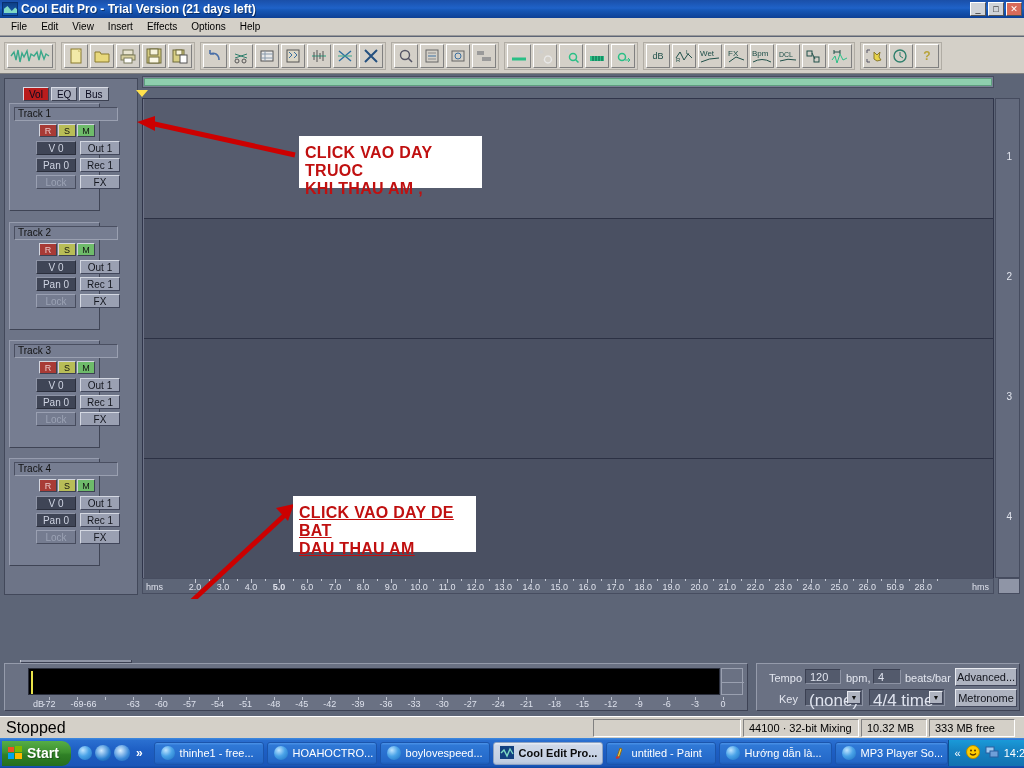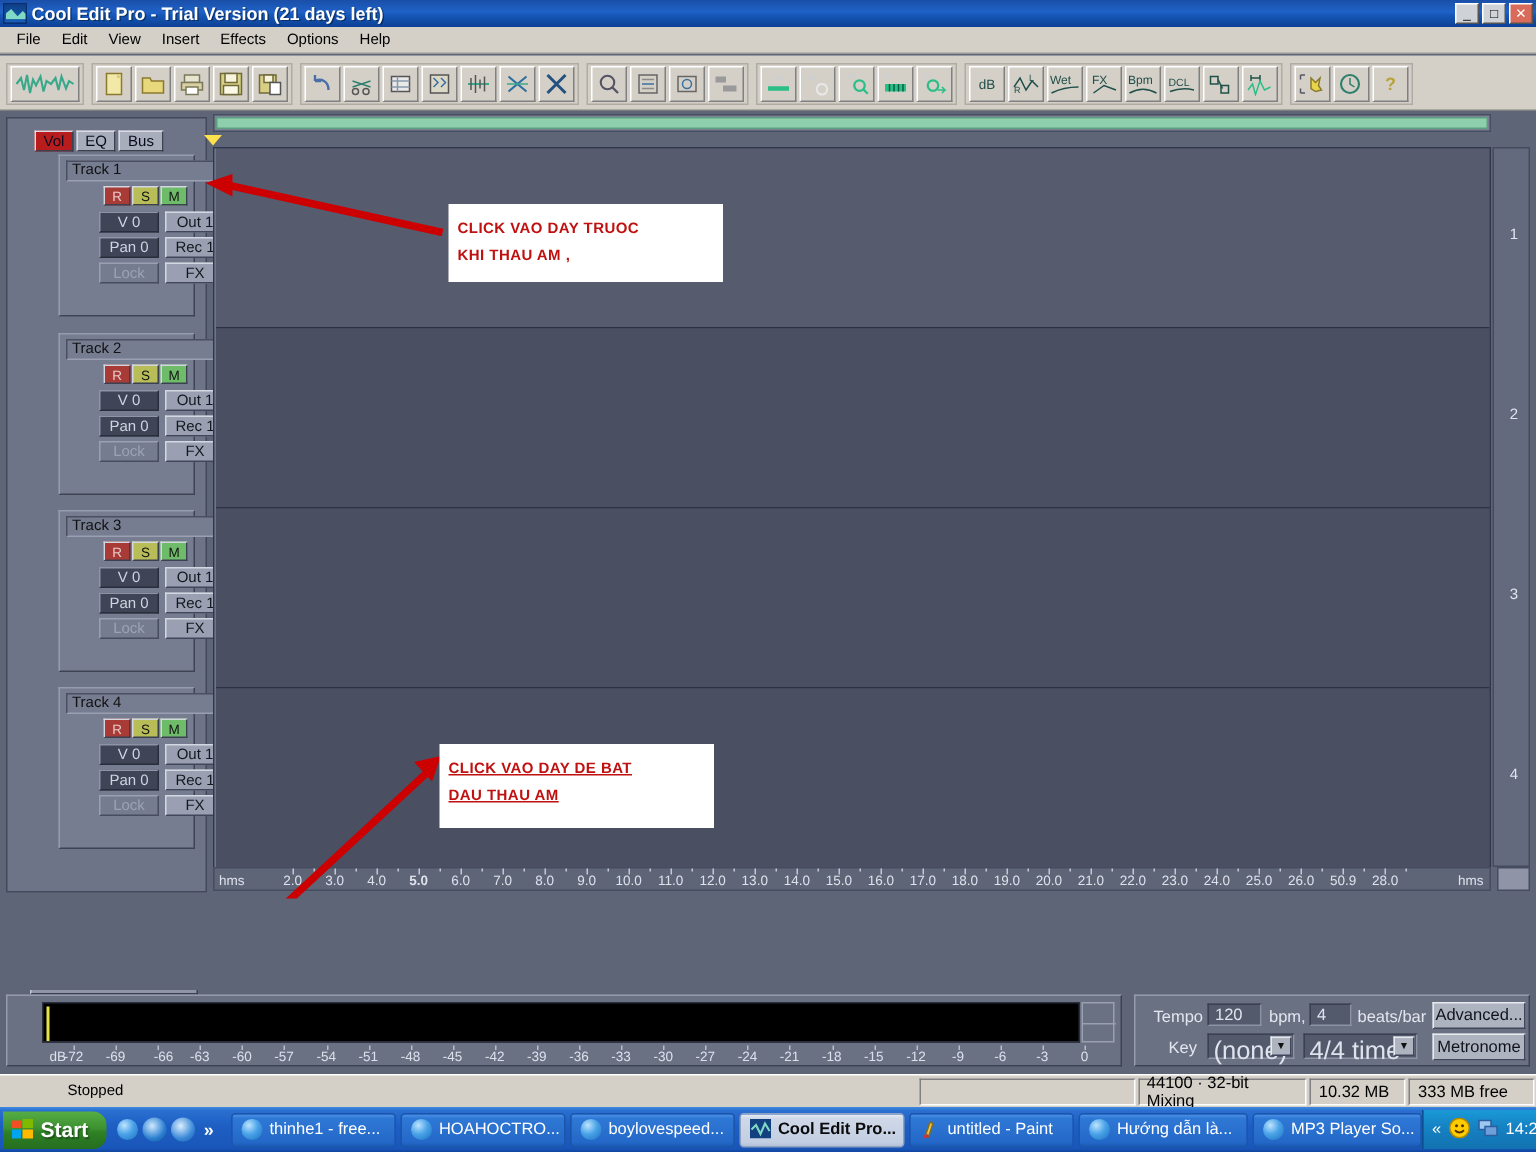--- a/index.html
+++ b/index.html
@@ -78,7 +78,7 @@
   .vebtn.on { background:#b91c1c; }
 
   .track {
-    position:absolute; left:34px; width:91px; height:108px;
+    position:absolute; left:4px; width:91px; height:108px;
     background:#767d91; border:1px solid; border-color:#969cae #3f4455 #3f4455 #969cae;
   }
   .track-name {

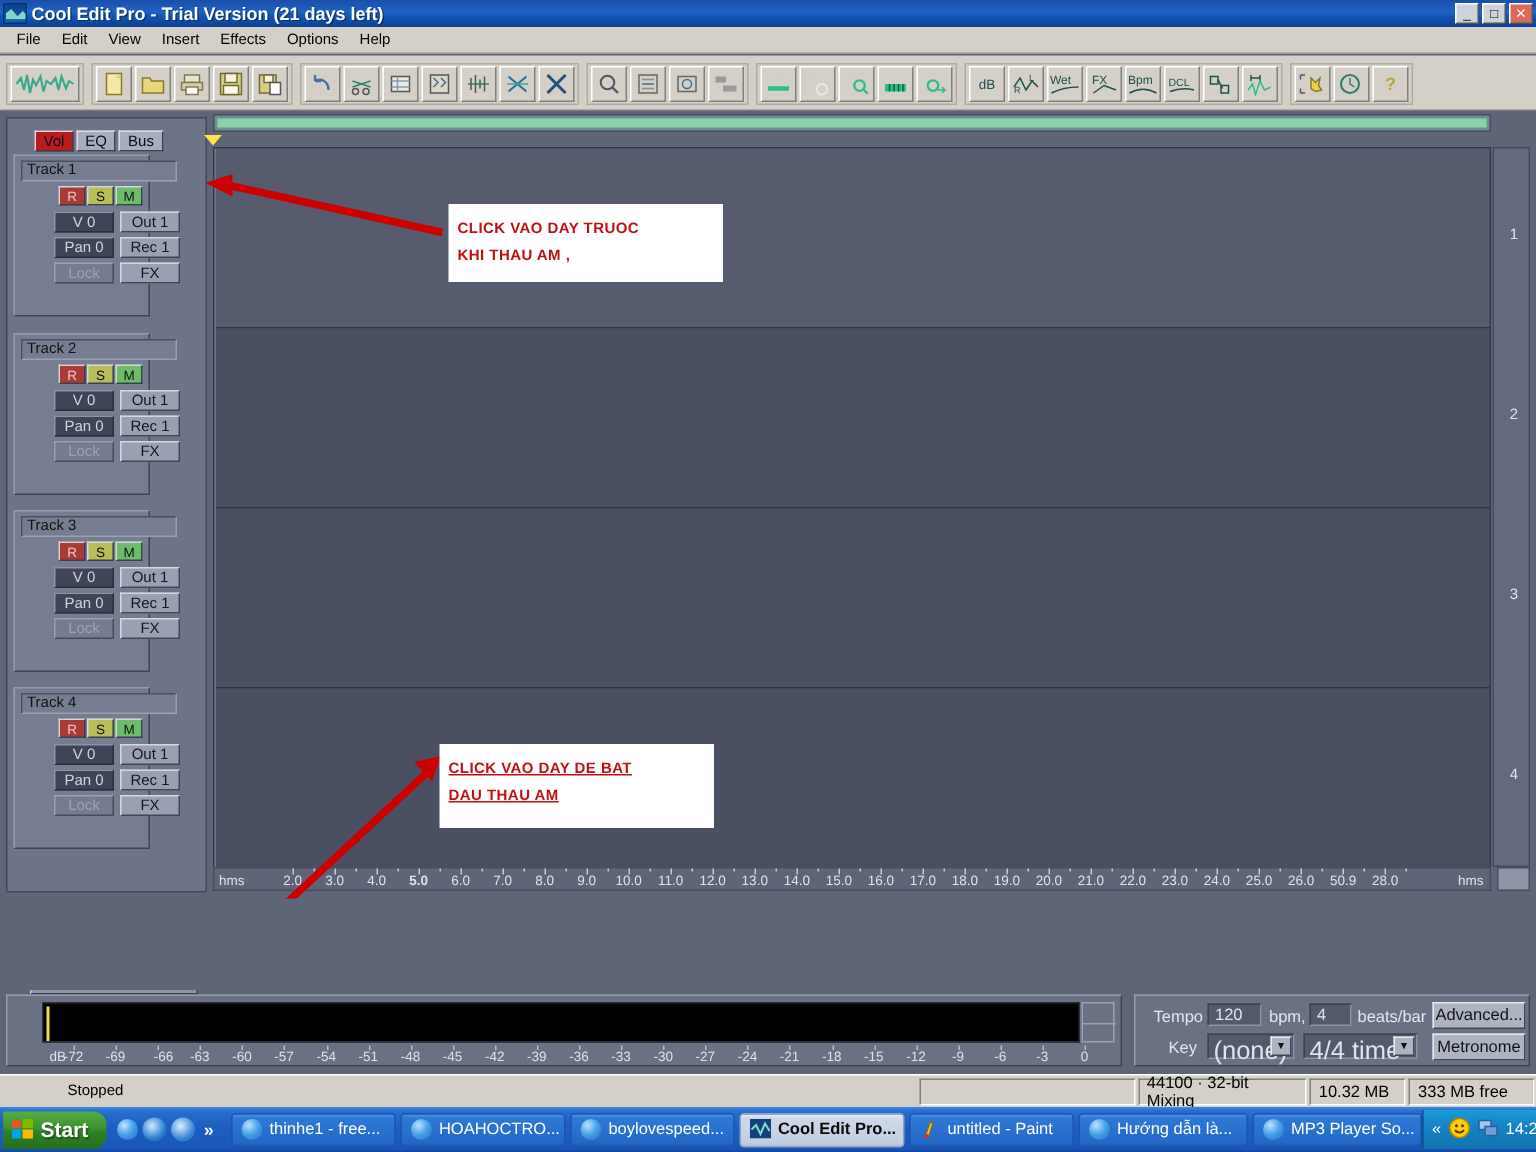--- a/index.html
+++ b/index.html
@@ -133,7 +133,7 @@
   
   .anno {
     position:absolute; background:#fff; color:#c01010; font-weight:bold;
-    font-size:10px; letter-spacing:.3px; padding:8px 6px 4px 6px; line-height:18px;
+    font-size:16px; letter-spacing:.3px; padding:8px 6px 4px 6px; line-height:18px;
   }
   .arrow { position:absolute; pointer-events:none; }
 

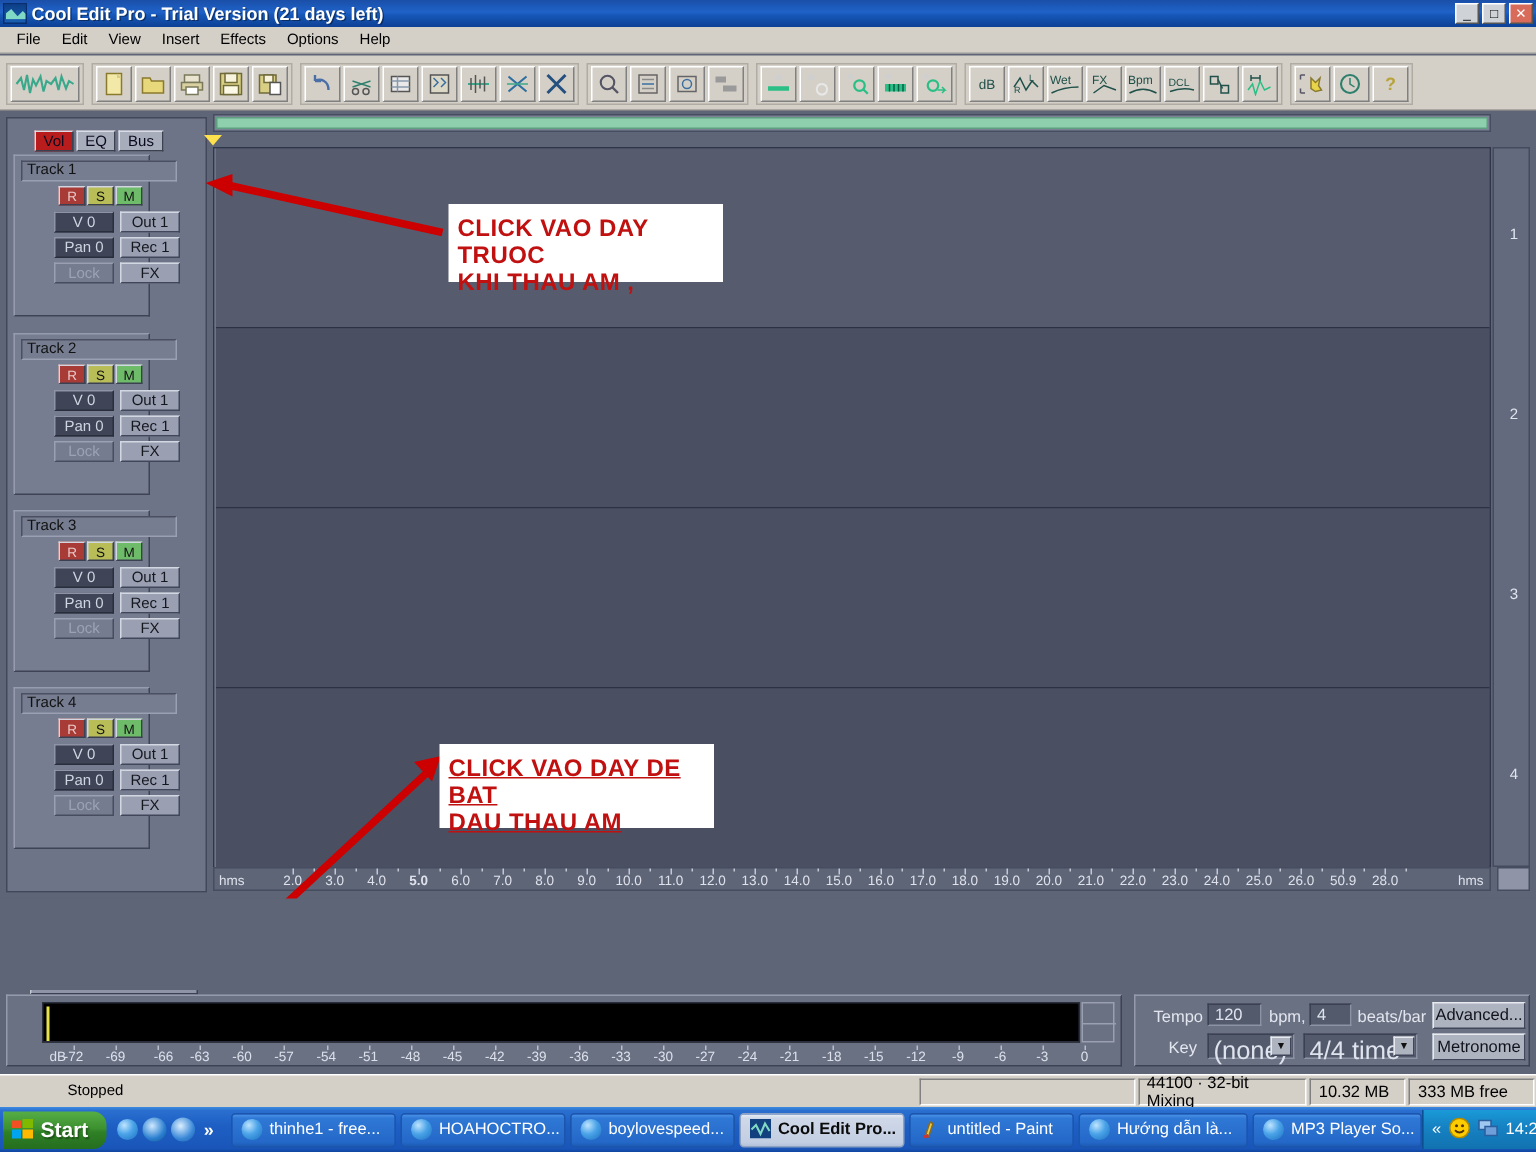--- a/index.html
+++ b/index.html
@@ -702,7 +702,7 @@
         <span class="t" style="left: 58.0833px;"></span>
         <span class="l" style="left: 58.0833px;">-69</span>
         <span class="t" style="left: 86.1667px;"></span>
-        <span class="l" style="left: 90px;">-66</span>
+        <span class="l" style="left: 71px;">-66</span>
         <span class="t" style="left: 114.25px;"></span>
         <span class="l" style="left: 114.25px;">-63</span>
         <span class="t" style="left: 142.333px;"></span>

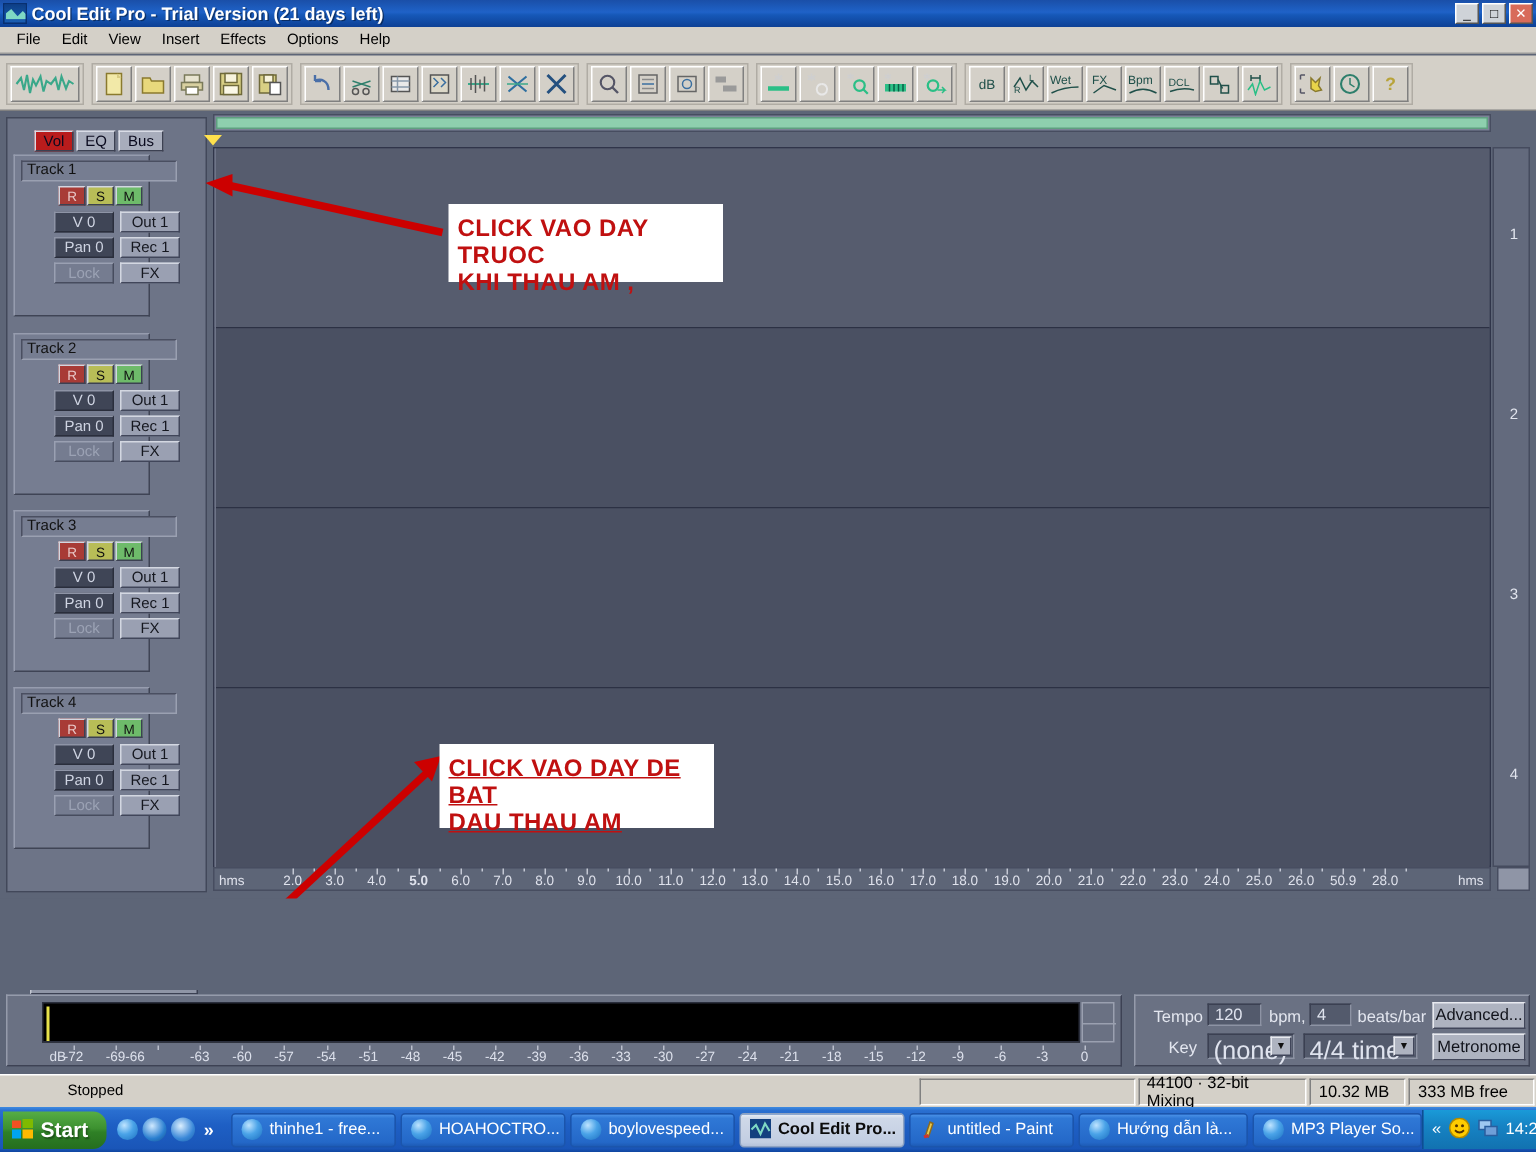--- a/index.html
+++ b/index.html
@@ -170,7 +170,7 @@
     background:#d4d0c8; border-top:1px solid #fff; display:flex; align-items:center; }
   .sb-cell { height:18px; margin:0 1px; border:1px solid; border-color:#808080 #fff #fff #808080;
     display:flex; align-items:center; padding:0 5px; font-size:11px; color:#000; }
-  .sb-plain { padding-left:6px; font-size:10px; color:#000;margin-left:39px; }
+  .sb-plain { padding-left:6px; font-size:16px; color:#000; }
 
   
   .taskbar { position:absolute; left:0; top:738px; width:1024px; height:30px;

